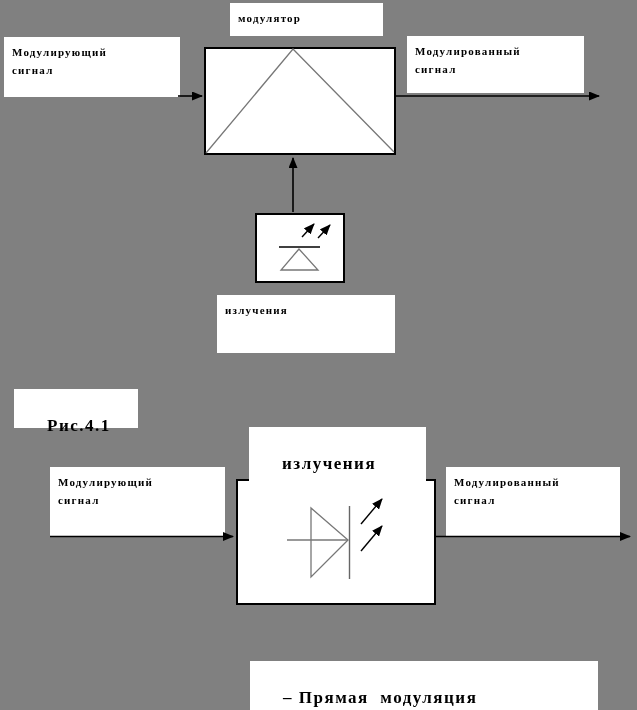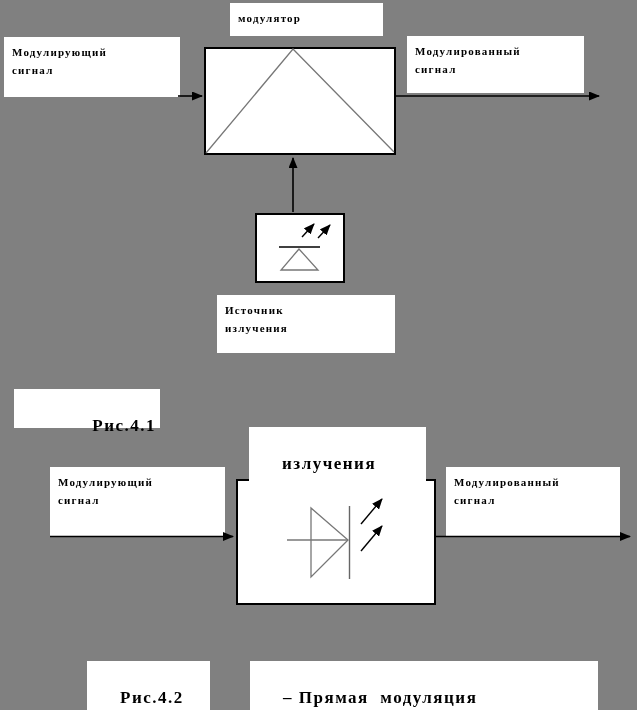--- a/index.html
+++ b/index.html
@@ -43,7 +43,6 @@
   <div class="bbox" style="left:255px; top:213px; width:90px; height:70px;"></div>
 
   <div class="wbox lbl" style="left:217px; top:295px; width:178px; height:58px;">
-    <div>Источник</div>
     <div>излучения</div>
   </div>
 

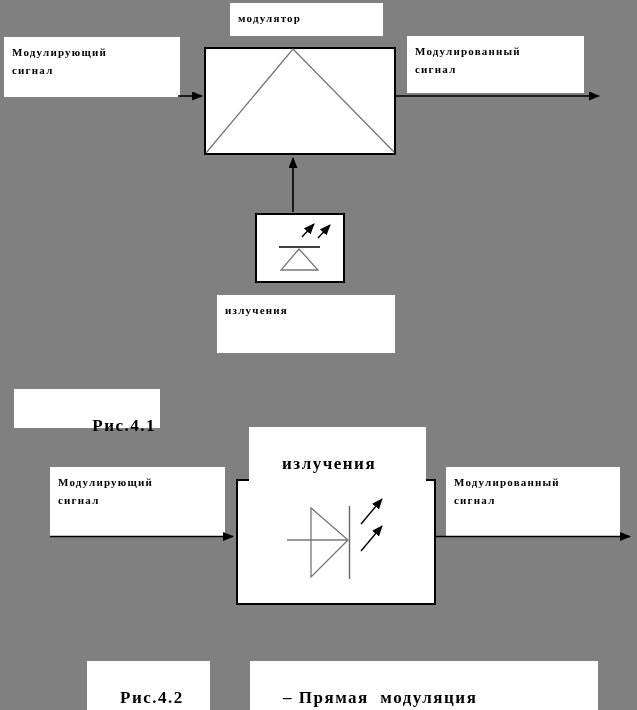--- a/index.html
+++ b/index.html
@@ -46,7 +46,7 @@
     <div>излучения</div>
   </div>
 
-  <div class="wbox cap" style="left:14px; top:389px; width:146px; height:39px;text-align:right;">
+  <div class="wbox cap" style="left:14px; top:389px; width:124px; height:39px;">
     <span>Рис.4.1</span>
   </div>
 

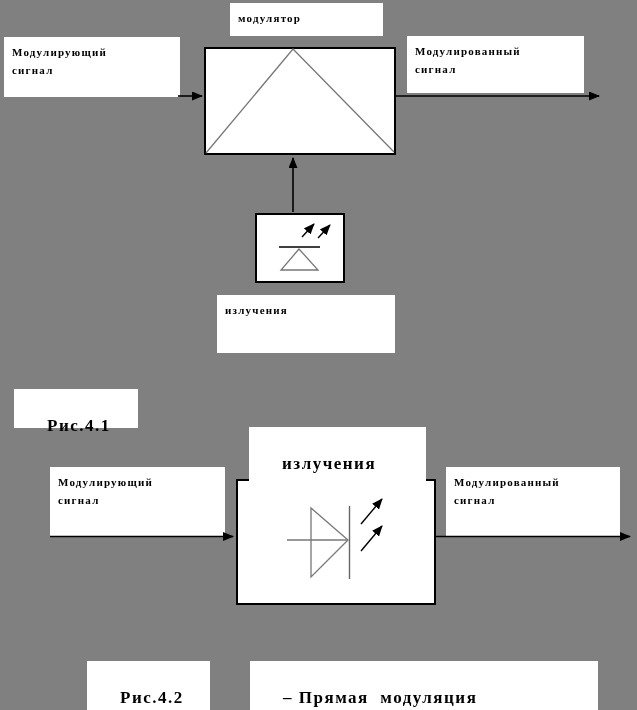--- a/index.html
+++ b/index.html
@@ -66,9 +66,6 @@
     <div>сигнал</div>
   </div>
 
-  <div class="wbox cap" style="left:87px; top:661px; width:123px; height:49px;">
-    <span>Рис.4.2</span>
-  </div>
   <div class="wbox cap" style="left:250px; top:661px; width:348px; height:49px;">
     <span>– Прямая  модуляция</span>
   </div>

